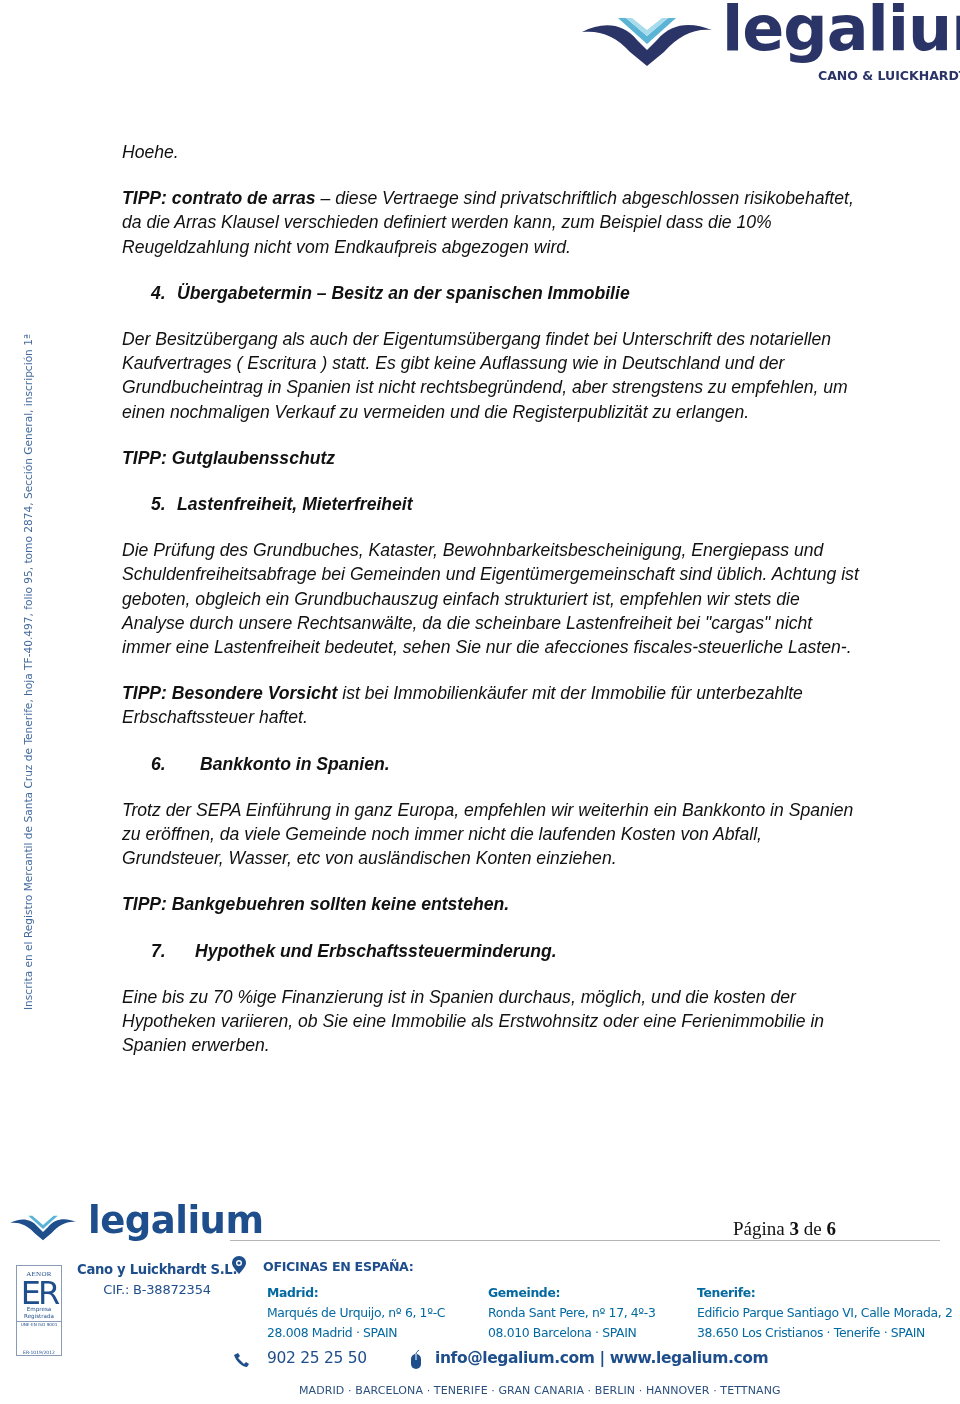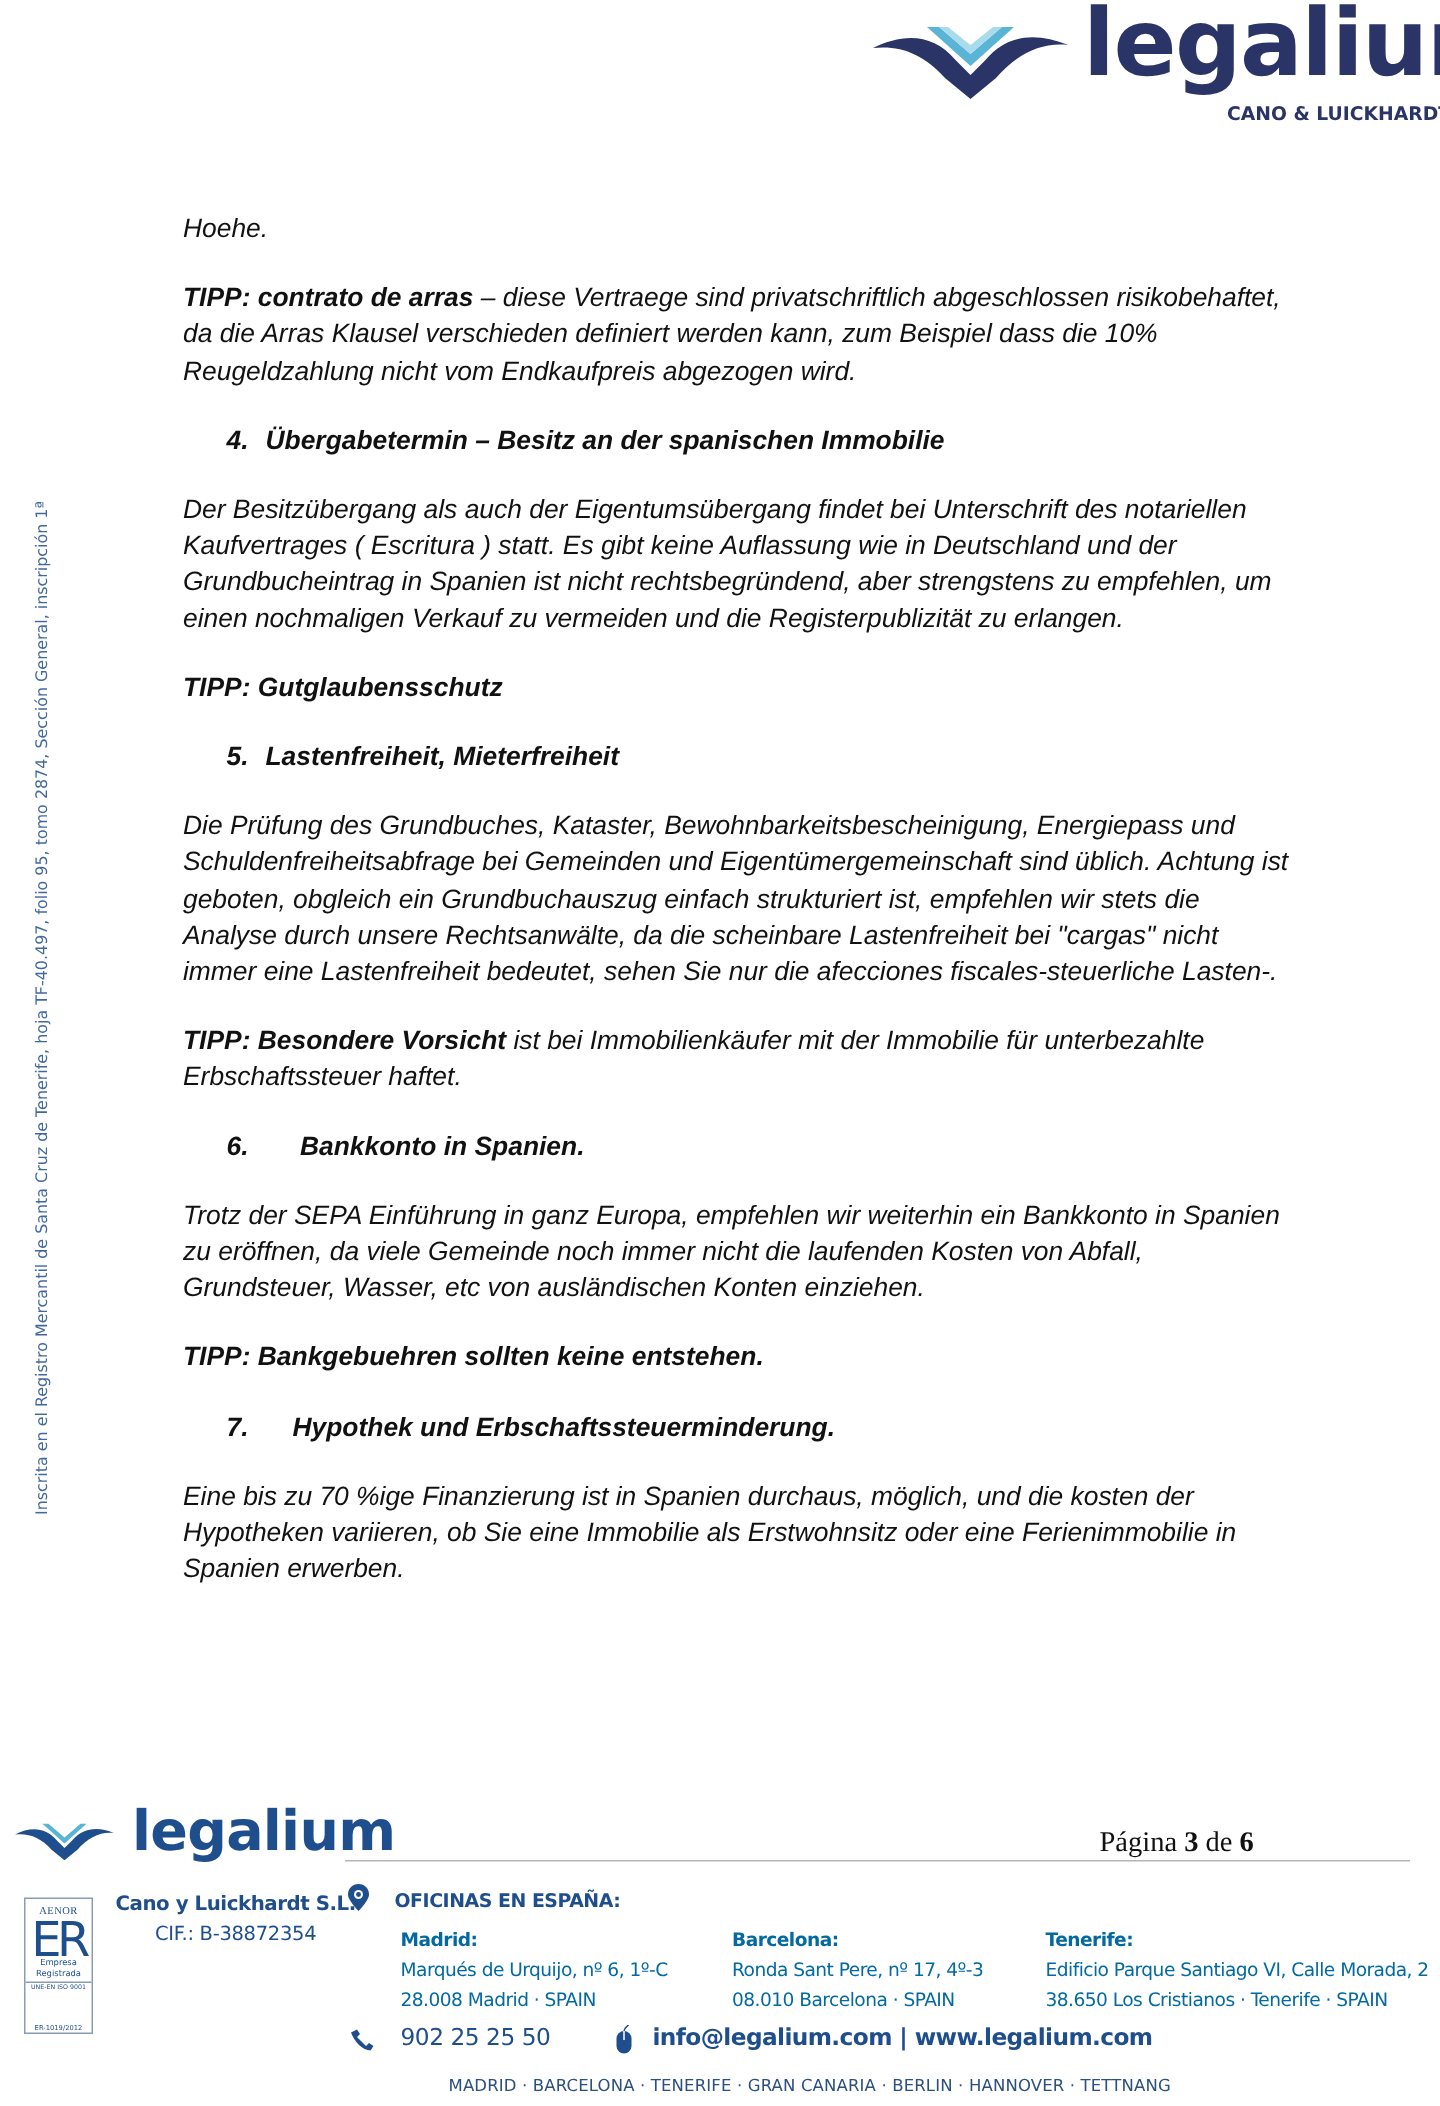--- a/index.html
+++ b/index.html
@@ -146,7 +146,7 @@
   <div>28.008 Madrid · SPAIN</div>
 </div>
 <div class="office barcelona">
-  <div class="city">Barcelona:</div>
+  <div class="city">Gemeinde:</div>
   <div>Ronda Sant Pere, nº 17,  4º-3</div>
   <div>08.010 Barcelona · SPAIN</div>
 </div>

